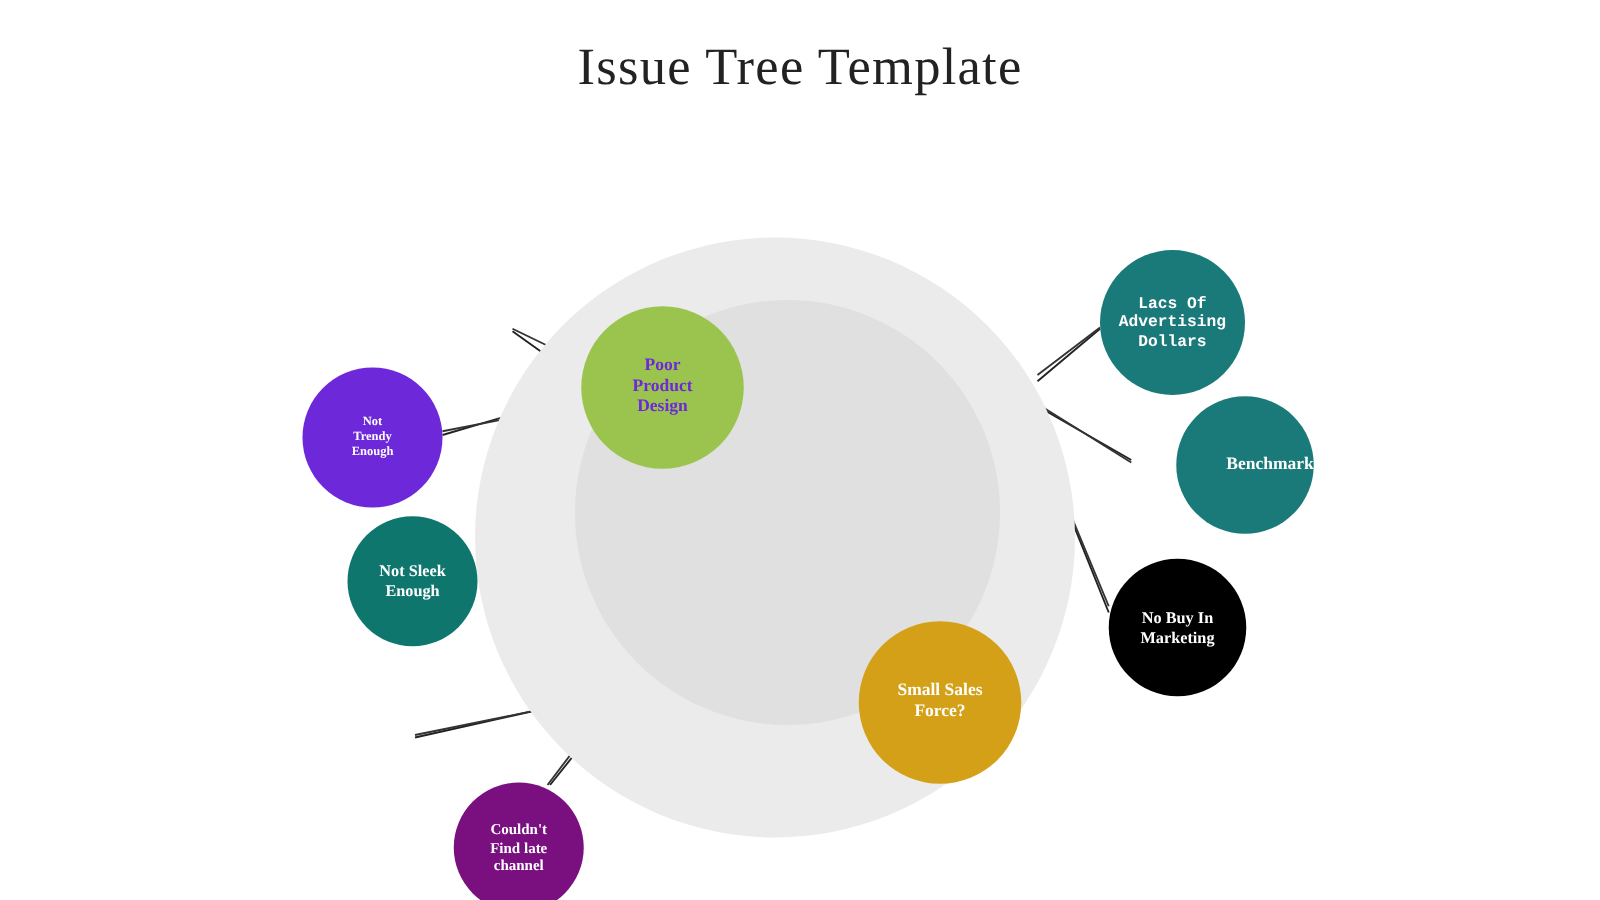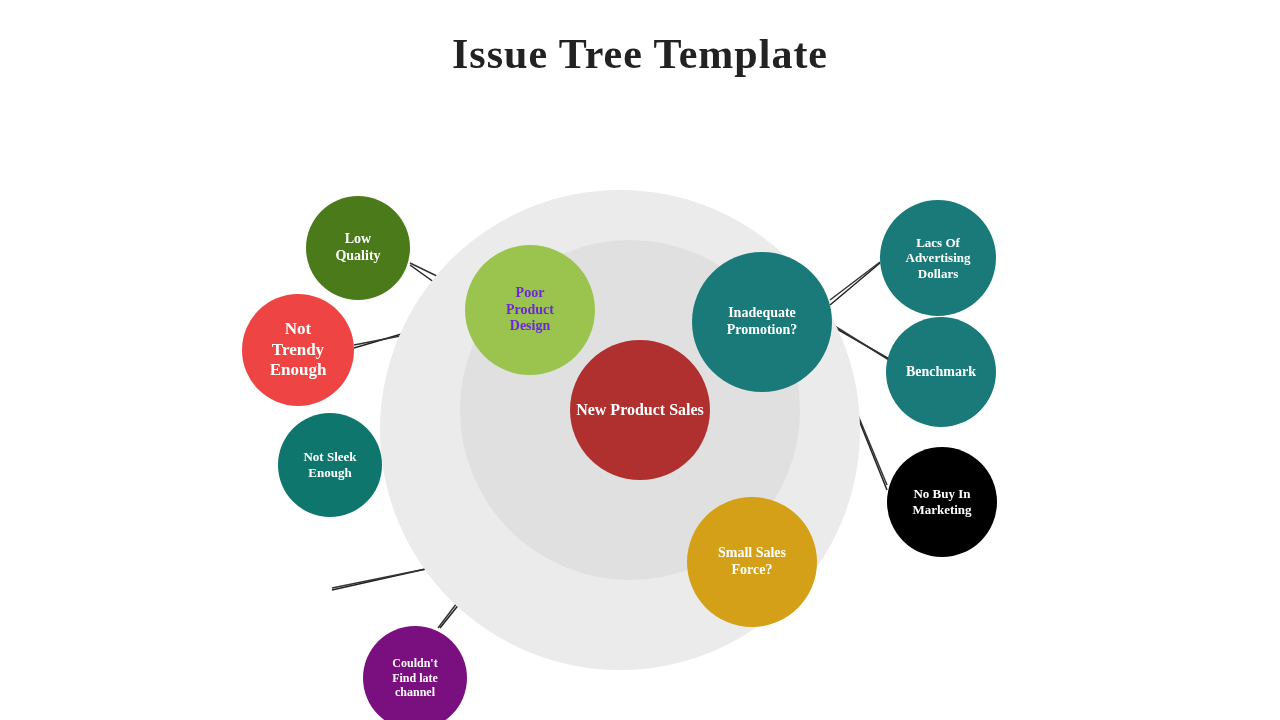--- a/index.html
+++ b/index.html
@@ -14,7 +14,7 @@
     .page-title {
       text-align: center;
       font-size: 42px;
-      font-weight: 700;
+      font-weight: 400;
       color: #222;
       padding-top: 30px;
       letter-spacing: 1px;

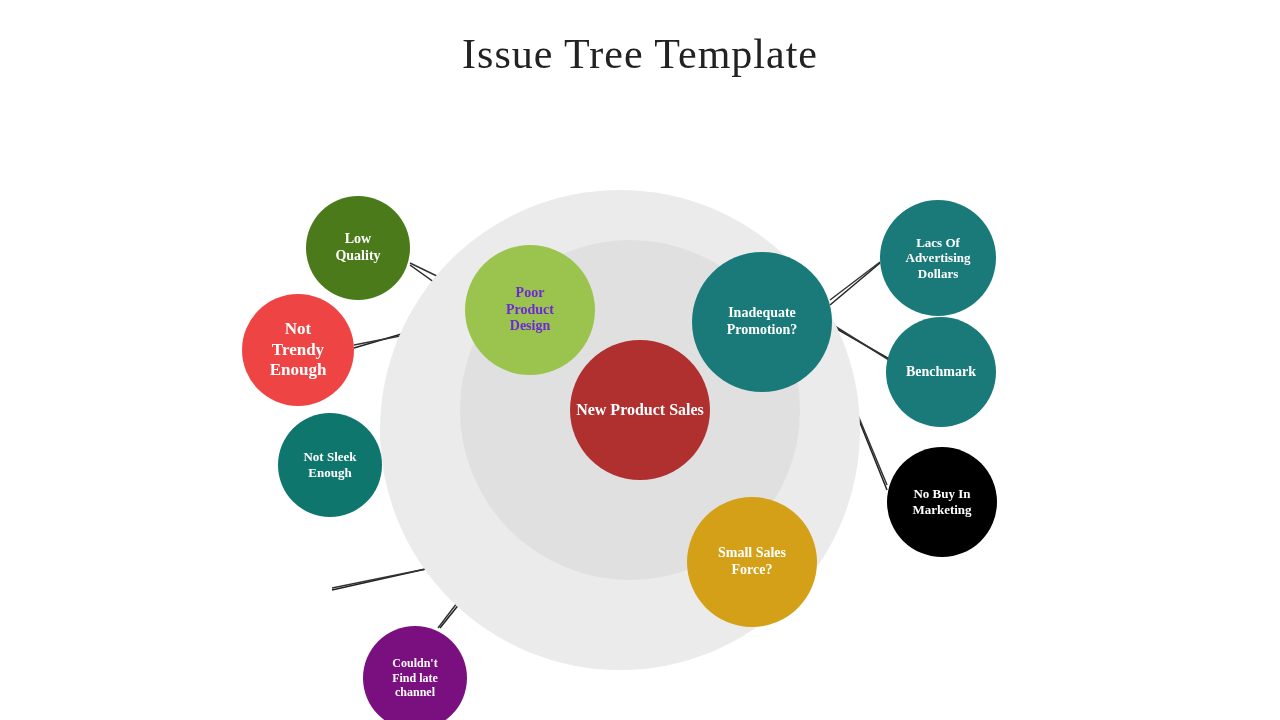--- a/index.html
+++ b/index.html
@@ -137,9 +137,6 @@
     <span>Small Sales<br>Force?</span>
   </div>
 
-  <div class="circle" style="left:358px; top:148px; width:104px; height:104px; background:#4a7a1a; font-size:14px;">
-    <span>Low<br>Quality</span>
-  </div>
 
   <div class="circle" style="left:298px; top:250px; width:112px; height:112px; background:#ef4444; font-size:17px;text-align:center;">
     <span>Not<br>Trendy<br>Enough</span>

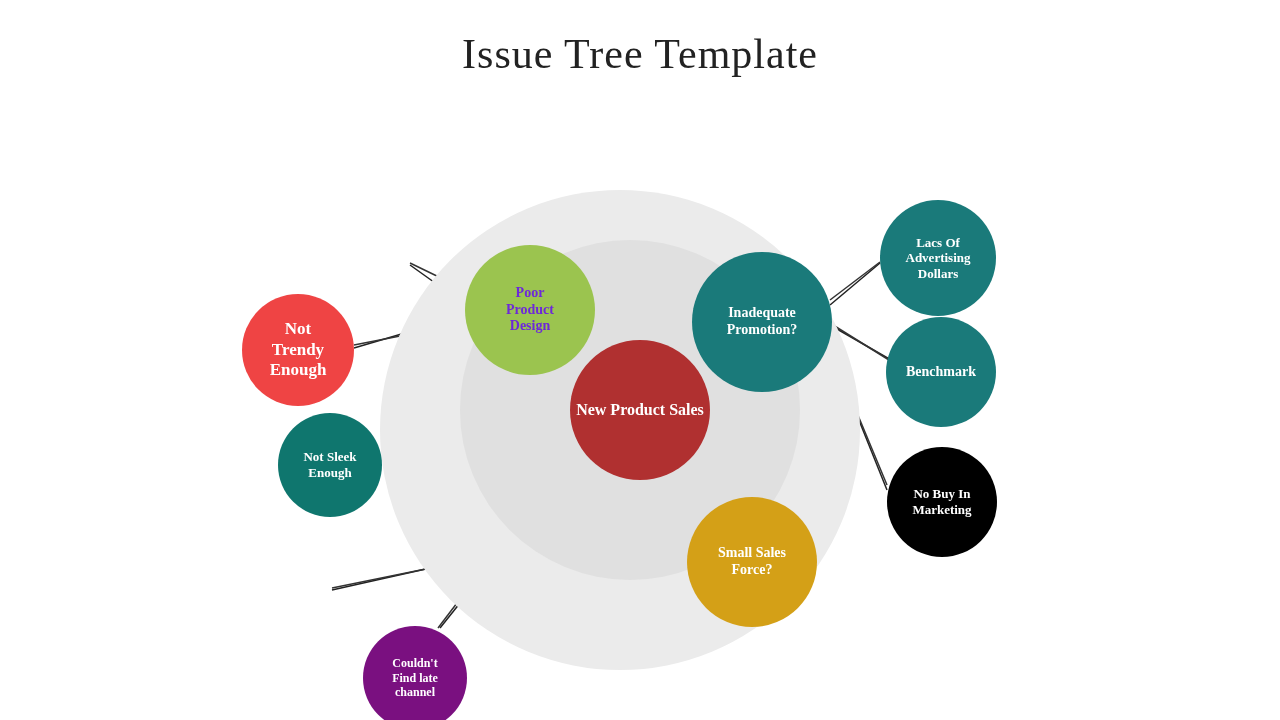--- a/index.html
+++ b/index.html
@@ -151,7 +151,7 @@
     <span>Couldn't<br>Find late<br>channel</span>
   </div>
 
-  <div class="circle" style="left:938px; top:158px; width:116px; height:116px; background:#1a7a7a; font-size:13px;">
+  <div class="circle" style="left:938px; top:158px; width:116px; height:116px; background:#1a7a7a; font-size:13px;font-family:Liberation Mono, monospace;">
     <span>Lacs Of<br>Advertising<br>Dollars</span>
   </div>
 

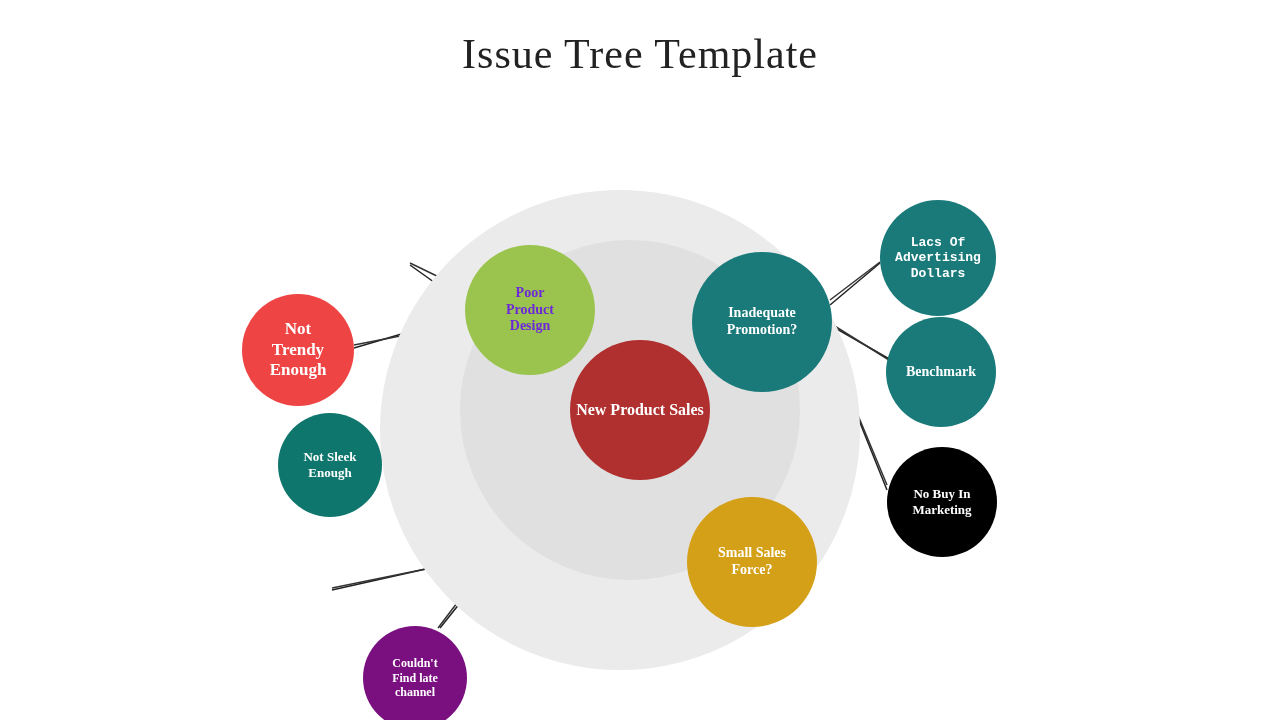--- a/index.html
+++ b/index.html
@@ -128,9 +128,6 @@
     <span>Poor<br>Product<br>Design</span>
   </div>
 
-  <div class="circle" style="left:762px; top:222px; width:140px; height:140px; background:#1a7a7a; font-size:14px;">
-    <span>Inadequate<br>Promotion?</span>
-  </div>
 
 
   <div class="circle" style="left:752px; top:462px; width:130px; height:130px; background:#d4a017; font-size:14px;">

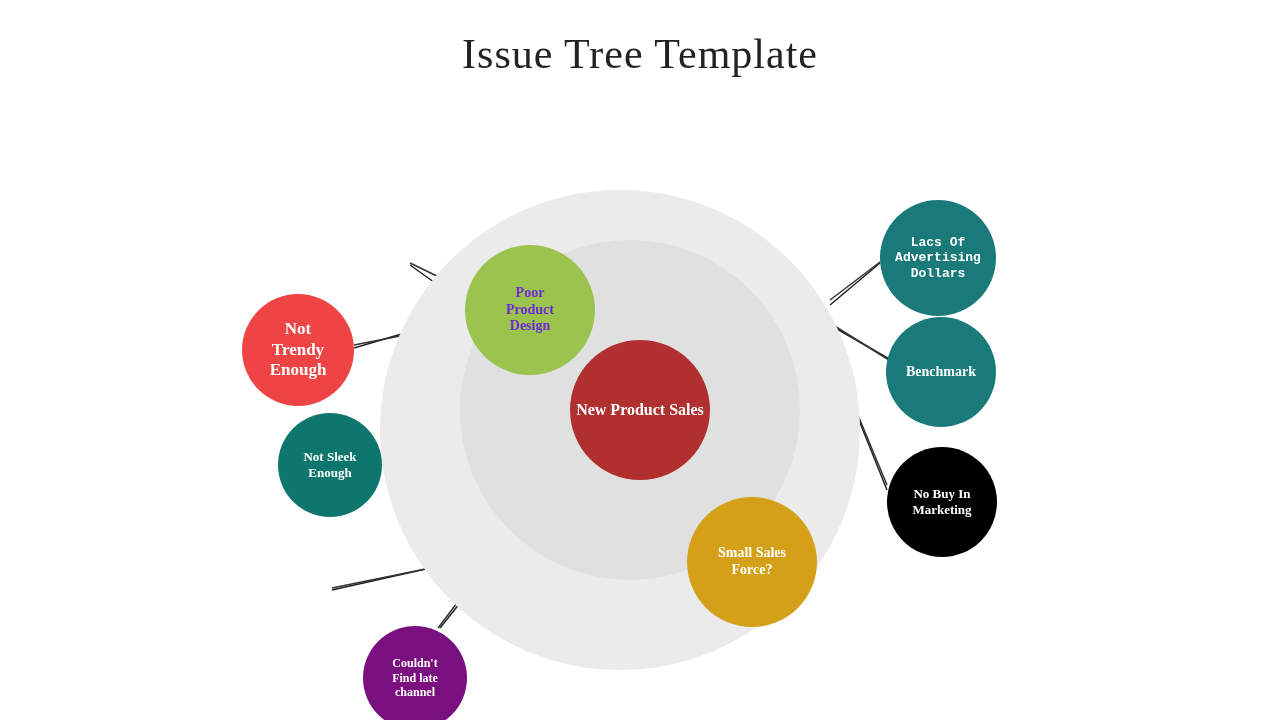--- a/index.html
+++ b/index.html
@@ -135,7 +135,7 @@
   </div>
 
 
-  <div class="circle" style="left:298px; top:250px; width:112px; height:112px; background:#ef4444; font-size:17px;text-align:center;">
+  <div class="circle" style="left:298px; top:250px; width:112px; height:112px; background:#6d28d9; font-size:10px;text-align:center;">
     <span>Not<br>Trendy<br>Enough</span>
   </div>
 

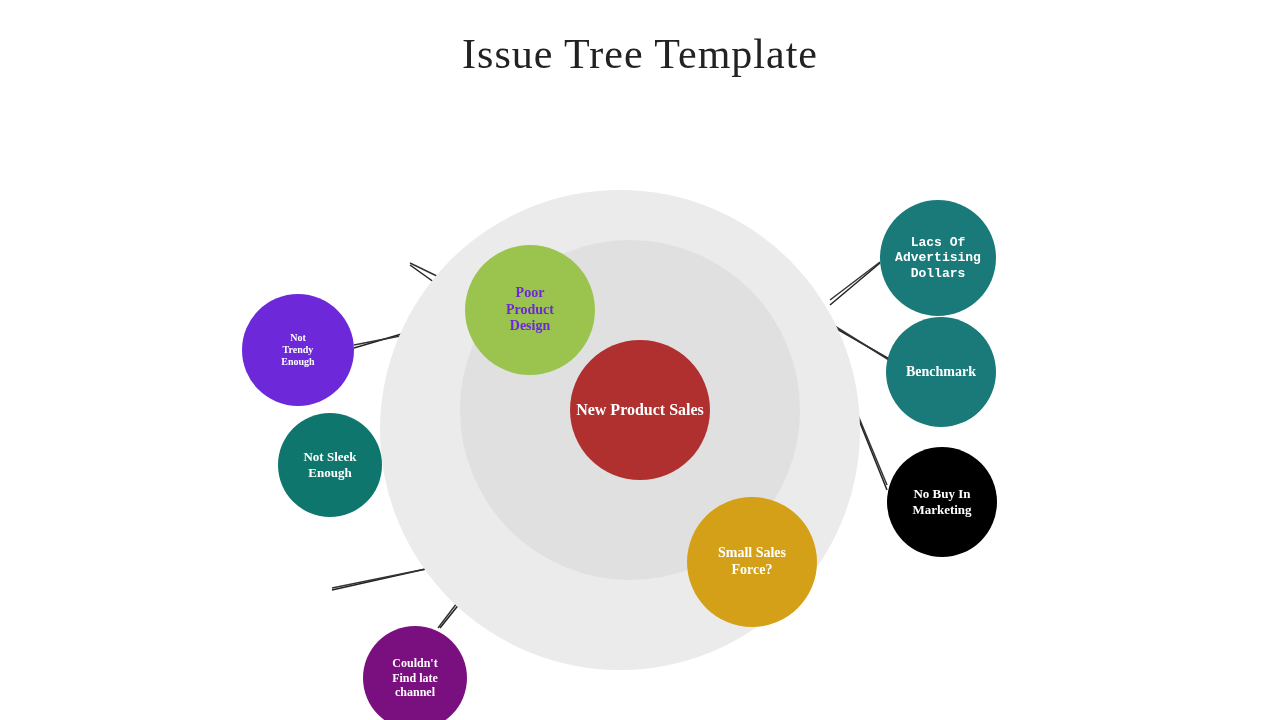--- a/index.html
+++ b/index.html
@@ -152,7 +152,7 @@
     <span>Lacs Of<br>Advertising<br>Dollars</span>
   </div>
 
-  <div class="circle" style="left:941px; top:272px; width:110px; height:110px; background:#1a7a7a; font-size:14px;">
+  <div class="circle" style="left:996px; top:272px; width:110px; height:110px; background:#1a7a7a; font-size:14px;justify-content:flex-end;">
     <span>Benchmark</span>
   </div>
 

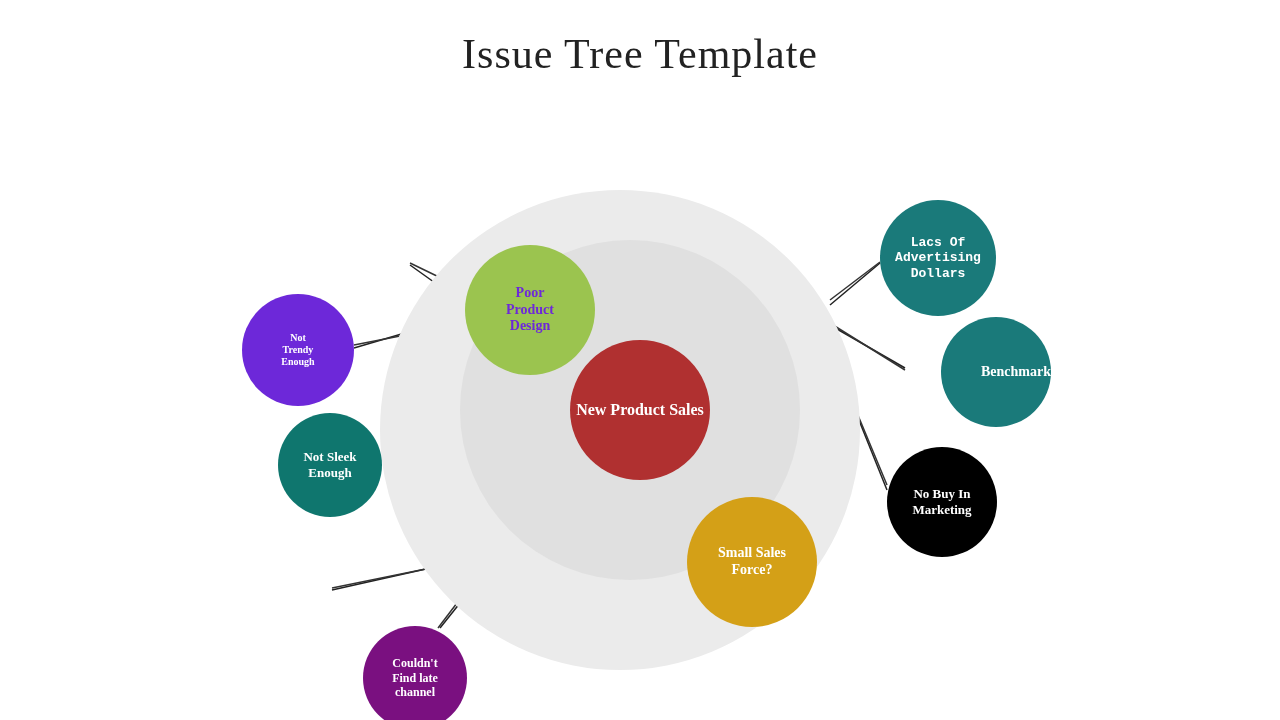--- a/index.html
+++ b/index.html
@@ -118,11 +118,6 @@
   <div class="bg-circle" style="left:620px; top:330px; width:480px; height:480px; background:#ebebeb;"></div>
   <div class="bg-circle" style="left:630px; top:310px; width:340px; height:340px; background:#e0e0e0;"></div>
 
-  <div class="circle" style="left:640px; top:310px; width:140px; height:140px; background:#b03030; font-size:16px;">
-    <span>New
-Product
-Sales</span>
-  </div>
 
   <div class="circle" style="left:530px; top:210px; width:130px; height:130px; background:#9bc44f; font-size:14px; color:#6d28d9;">
     <span>Poor<br>Product<br>Design</span>

